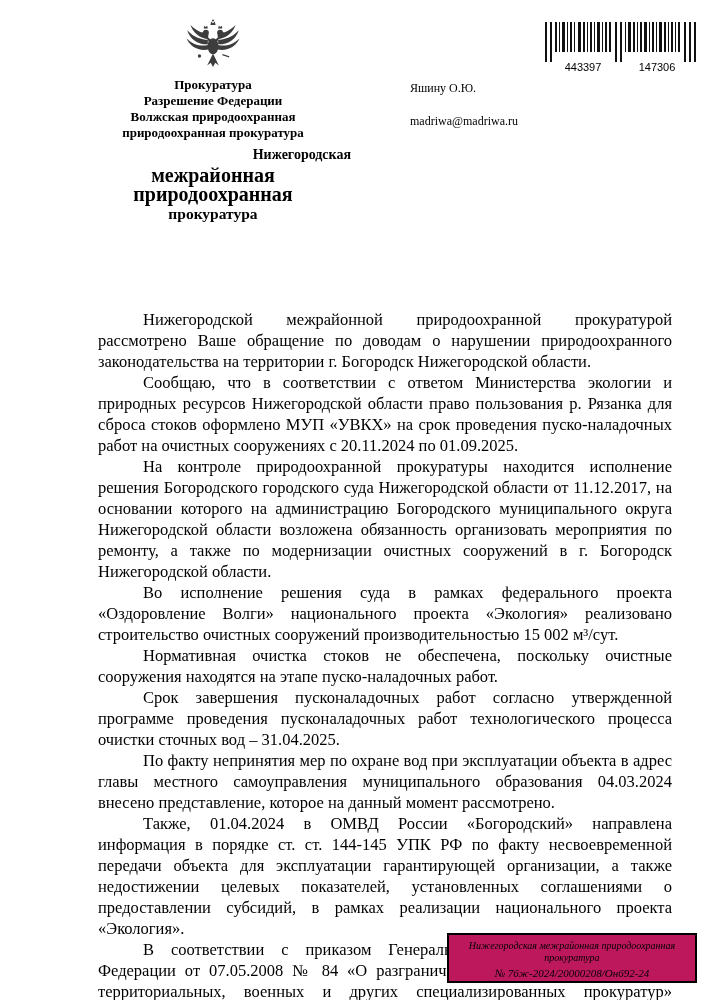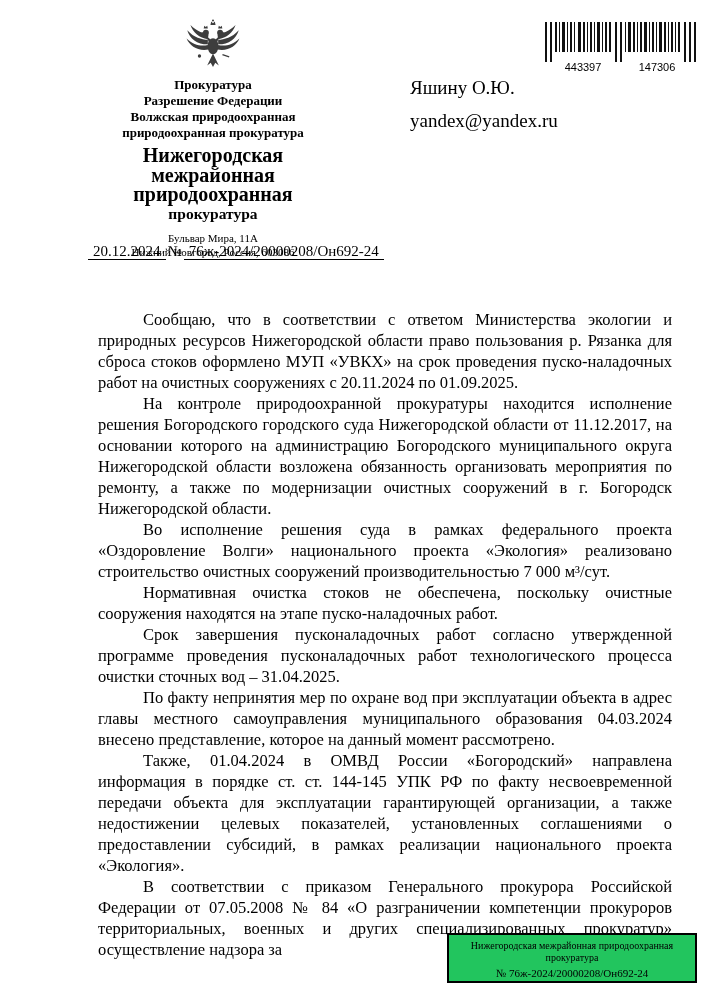--- a/index.html
+++ b/index.html
@@ -27,7 +27,7 @@
   
   .barcode{position:absolute;left:545px;top:22px;}
   .barcode text{font-family:"Liberation Sans", sans-serif;font-size:11px;}
-  .recipient{position:absolute;left:410px;top:78px;font-size:19px;line-height:20px;}
+  .recipient{position:absolute;left:410px;top:78px;font-size:12px;line-height:20px;}
   .recipient .name{margin-bottom:13px;}
   
   .body-text{

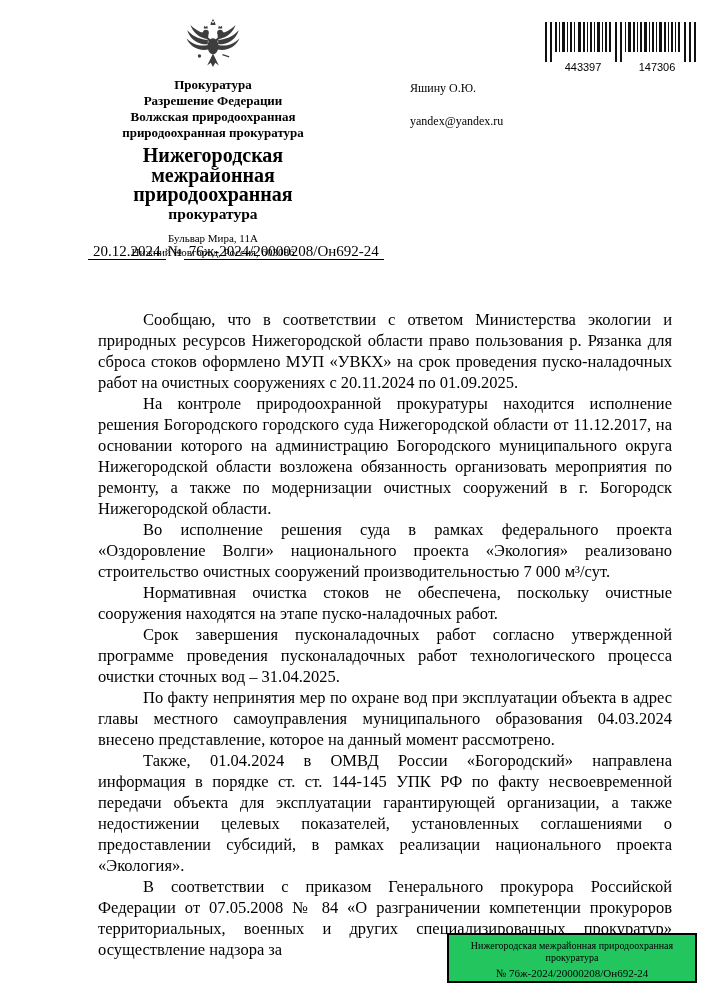--- a/index.html
+++ b/index.html
@@ -153,7 +153,7 @@
 
   <div class="recipient">
     <div class="name">Яшину О.Ю.</div>
-    <div class="email">yandex@yandex.ru</div>
+    <div class="email">madriwa@madriwa.ru</div>
   </div>
 
   <div class="body-text">

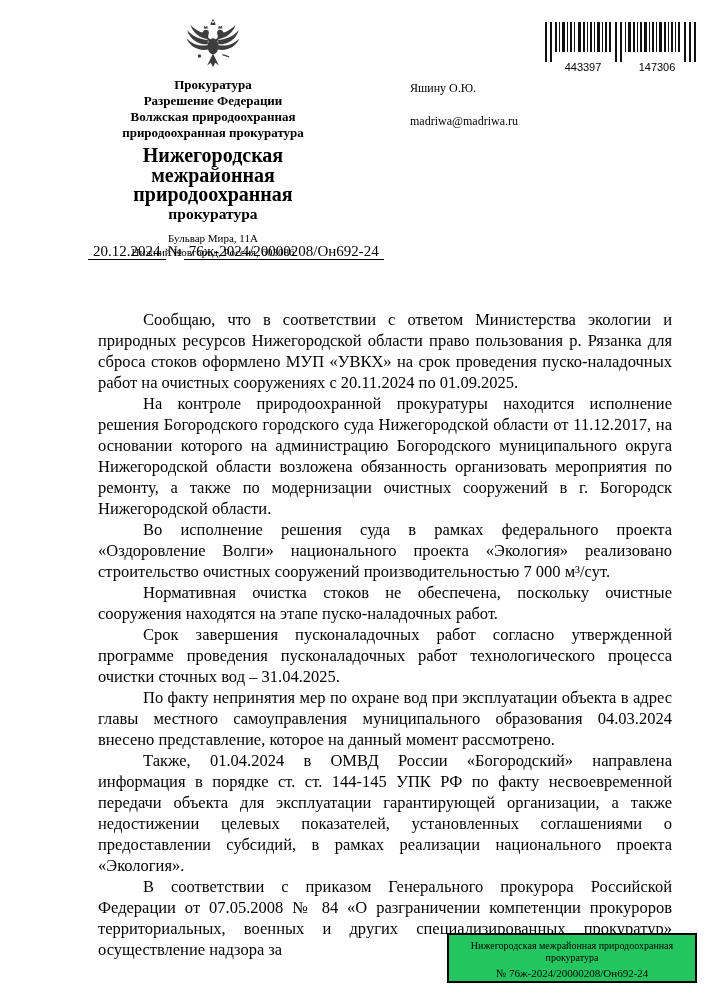--- a/index.html
+++ b/index.html
@@ -14,7 +14,7 @@
   }
   .emblem{width:58px;height:58px;display:block;margin:0 auto 3px auto;}
   .org-top div{font-weight:bold;font-size:13px;line-height:16px;}
-  .org-name1{font-weight:bold;font-size:20px;line-height:22px;margin-top:3px;}
+  .org-name1{font-weight:bold;font-size:14px;line-height:22px;margin-top:3px;text-align:right;}
   .org-name2{font-weight:bold;font-size:20px;line-height:19px;}
   .org-name3{font-weight:bold;font-size:15.5px;line-height:19px;}
   .address{font-size:11px;line-height:14px;margin-top:8px;}

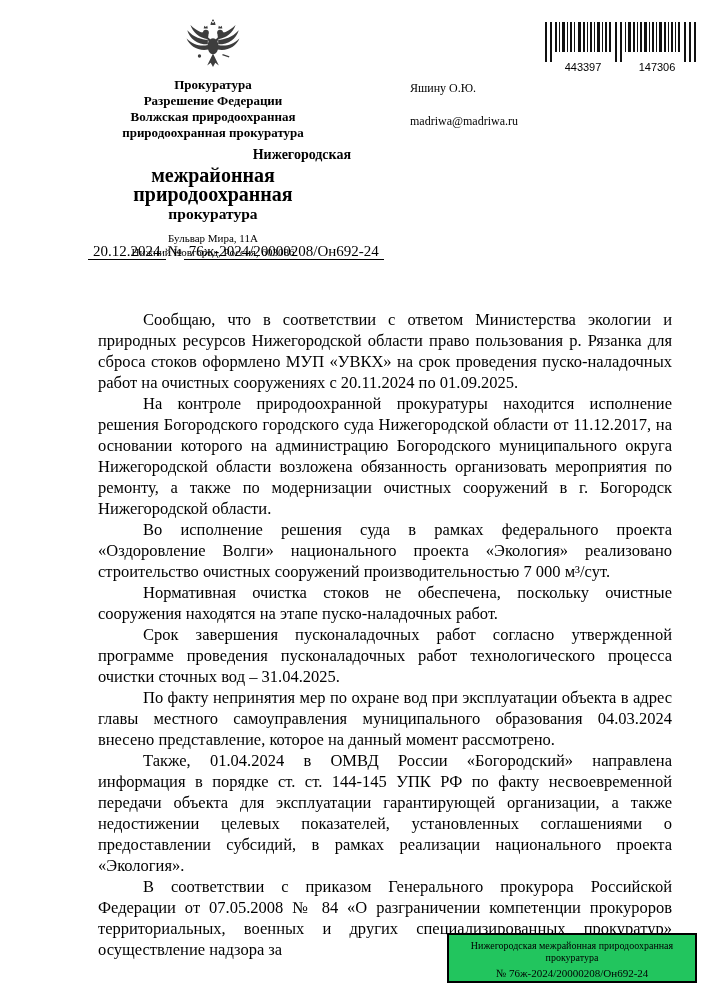--- a/index.html
+++ b/index.html
@@ -92,10 +92,6 @@
     <div class="org-name1">Нижегородская</div>
     <div class="org-name2">межрайонная природоохранная</div>
     <div class="org-name3">прокуратура</div>
-    <div class="address">
-      <div>Бульвар Мира, 11А</div>
-      <div>Нижний Новгород, Россия, 603086</div>
-    </div>
   </div>
 
   <div class="refline">

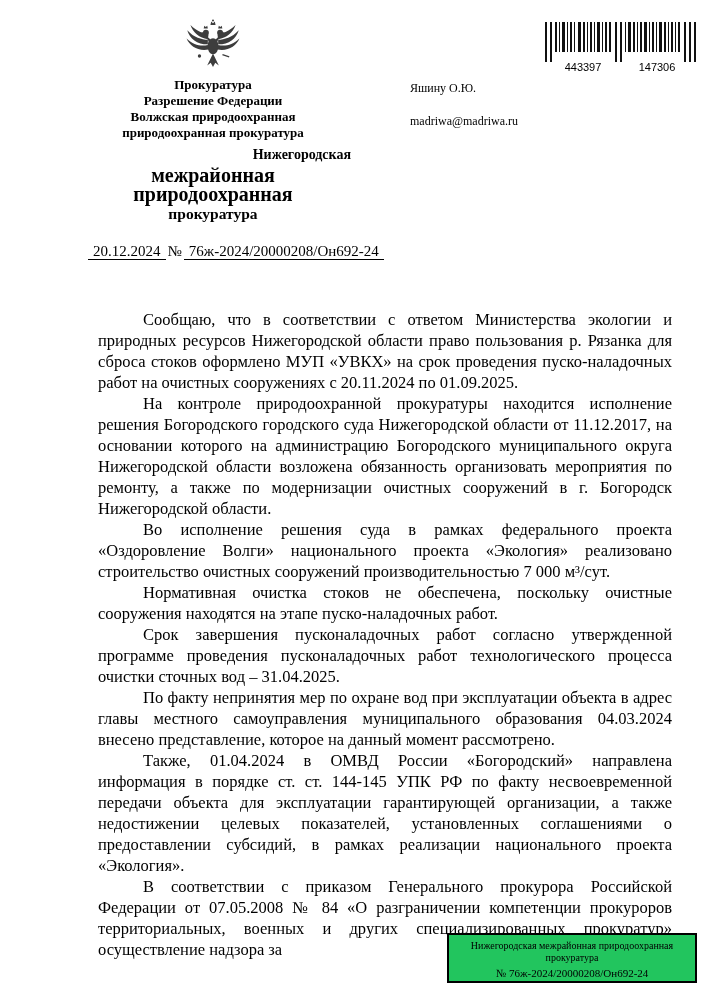--- a/index.html
+++ b/index.html
@@ -94,9 +94,6 @@
     <div class="org-name3">прокуратура</div>
   </div>
 
-  <div class="refline">
-    <span class="u">20.12.2024</span><span class="nosign">№</span><span class="u">76ж-2024/20000208/Он692-24</span>
-  </div>
 
   <svg class="barcode" width="152" height="52" viewBox="0 0 152 52">
     <g fill="#111">

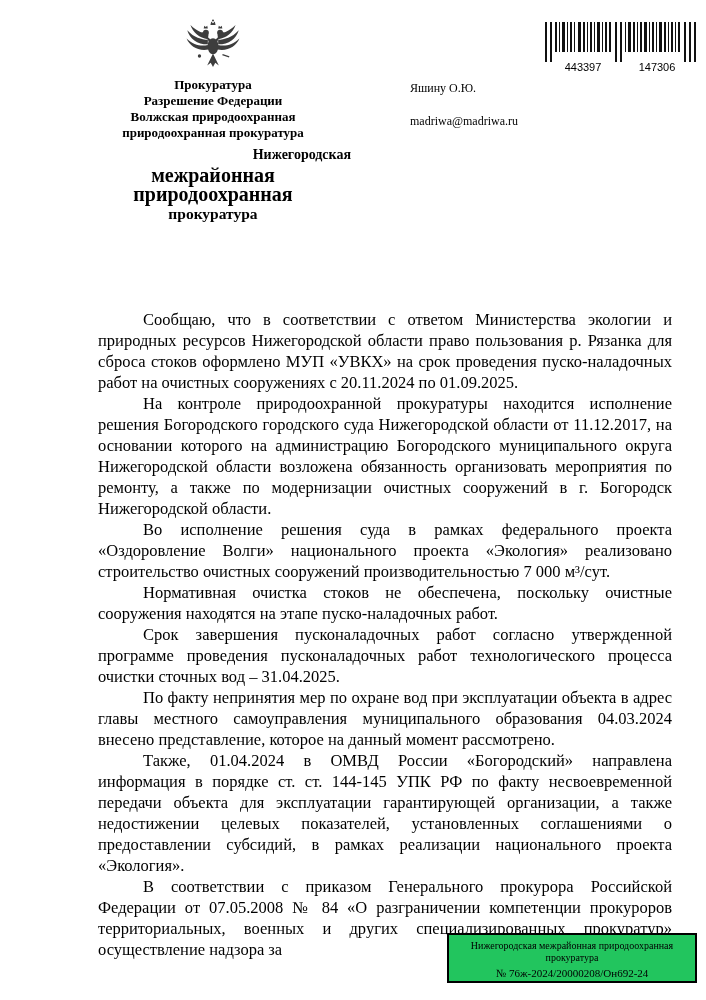--- a/index.html
+++ b/index.html
@@ -150,6 +150,7 @@
   </div>
 
   <div class="body-text">
+      <p>Нижегородской межрайонной природоохранной прокуратурой рассмотрено Ваше обращение по доводам о нарушении природоохранного законодательства на территории г. Богородск Нижегородской области.</p>
       <p>Сообщаю, что в соответствии с ответом Министерства экологии и природных ресурсов Нижегородской области право пользования р. Рязанка для сброса стоков оформлено МУП «УВКХ» на срок проведения пуско-наладочных работ на очистных сооружениях с 20.11.2024 по 01.09.2025.</p>
       <p>На контроле природоохранной прокуратуры находится исполнение решения Богородского городского суда Нижегородской области от 11.12.2017, на основании которого на администрацию Богородского муниципального округа Нижегородской области возложена обязанность организовать мероприятия по ремонту, а также по модернизации очистных сооружений в г. Богородск Нижегородской области.</p>
       <p>Во исполнение решения суда в рамках федерального проекта «Оздоровление Волги» национального проекта «Экология» реализовано строительство очистных сооружений производительностью 7 000 м³/сут.</p>

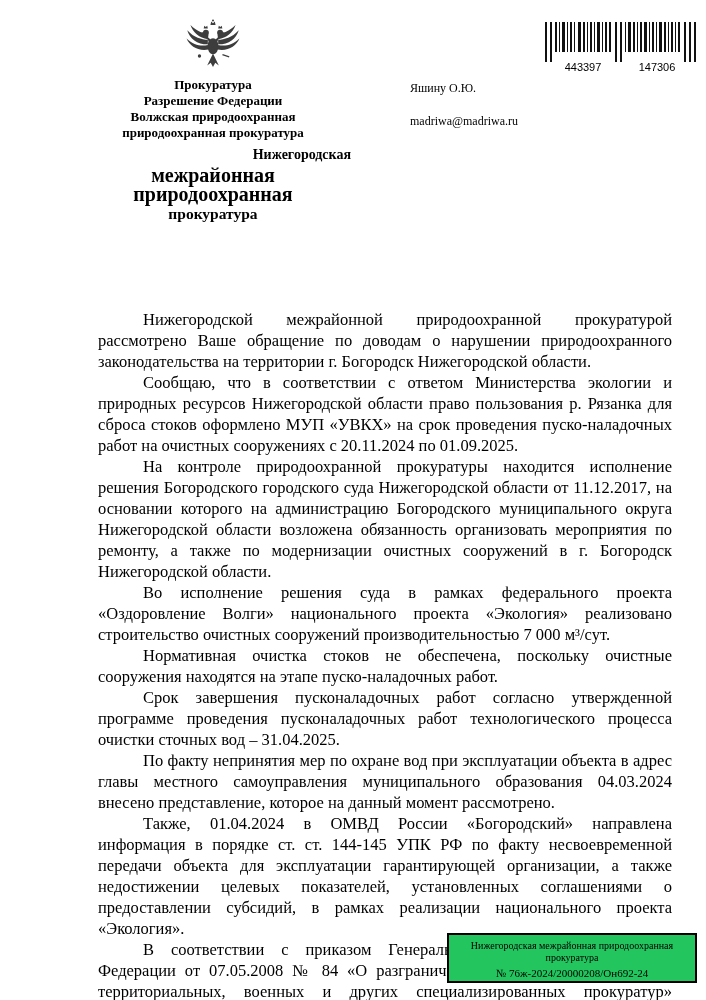--- a/index.html
+++ b/index.html
@@ -153,7 +153,7 @@
       <p>Нижегородской межрайонной природоохранной прокуратурой рассмотрено Ваше обращение по доводам о нарушении природоохранного законодательства на территории г. Богородск Нижегородской области.</p>
       <p>Сообщаю, что в соответствии с ответом Министерства экологии и природных ресурсов Нижегородской области право пользования р. Рязанка для сброса стоков оформлено МУП «УВКХ» на срок проведения пуско-наладочных работ на очистных сооружениях с 20.11.2024 по 01.09.2025.</p>
       <p>На контроле природоохранной прокуратуры находится исполнение решения Богородского городского суда Нижегородской области от 11.12.2017, на основании которого на администрацию Богородского муниципального округа Нижегородской области возложена обязанность организовать мероприятия по ремонту, а также по модернизации очистных сооружений в г. Богородск Нижегородской области.</p>
-      <p>Во исполнение решения суда в рамках федерального проекта «Оздоровление Волги» национального проекта «Экология» реализовано строительство очистных сооружений производительностью 7 000 м³/сут.</p>
+      <p>Во исполнение решения суда в рамках федерального проекта «Оздоровление Волги» национального проекта «Экология» реализовано строительство очистных сооружений производительностью 15 002 м³/сут.</p>
       <p>Нормативная очистка стоков не обеспечена, поскольку очистные сооружения находятся на этапе пуско-наладочных работ.</p>
       <p>Срок завершения пусконаладочных работ согласно утвержденной программе проведения пусконаладочных работ технологического процесса очистки сточных вод – 31.04.2025.</p>
       <p>По факту непринятия мер по охране вод при эксплуатации объекта в адрес главы местного самоуправления муниципального образования 04.03.2024 внесено представление, которое на данный момент рассмотрено.</p>

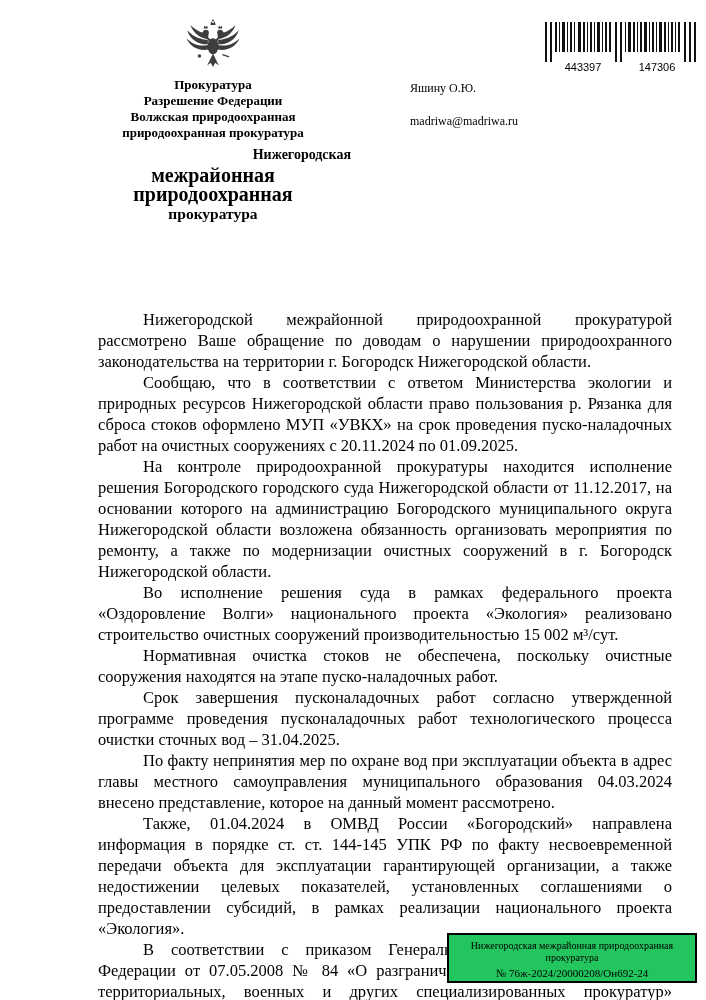--- a/index.html
+++ b/index.html
@@ -38,8 +38,9 @@
   
   .stamp{
     position:absolute;left:447px;top:933px;width:246px;height:41px;
-    border:2px solid #000;background:#22c55e;text-align:center;
+    border:2px solid #000;background:#be185d;text-align:center;
     padding-top:5px;
+    font-style:italic;
   }
   .stamp .l1{font-size:10px;line-height:12px;}
   .stamp .num{font-size:11px;line-height:14px;margin-top:2px;}

